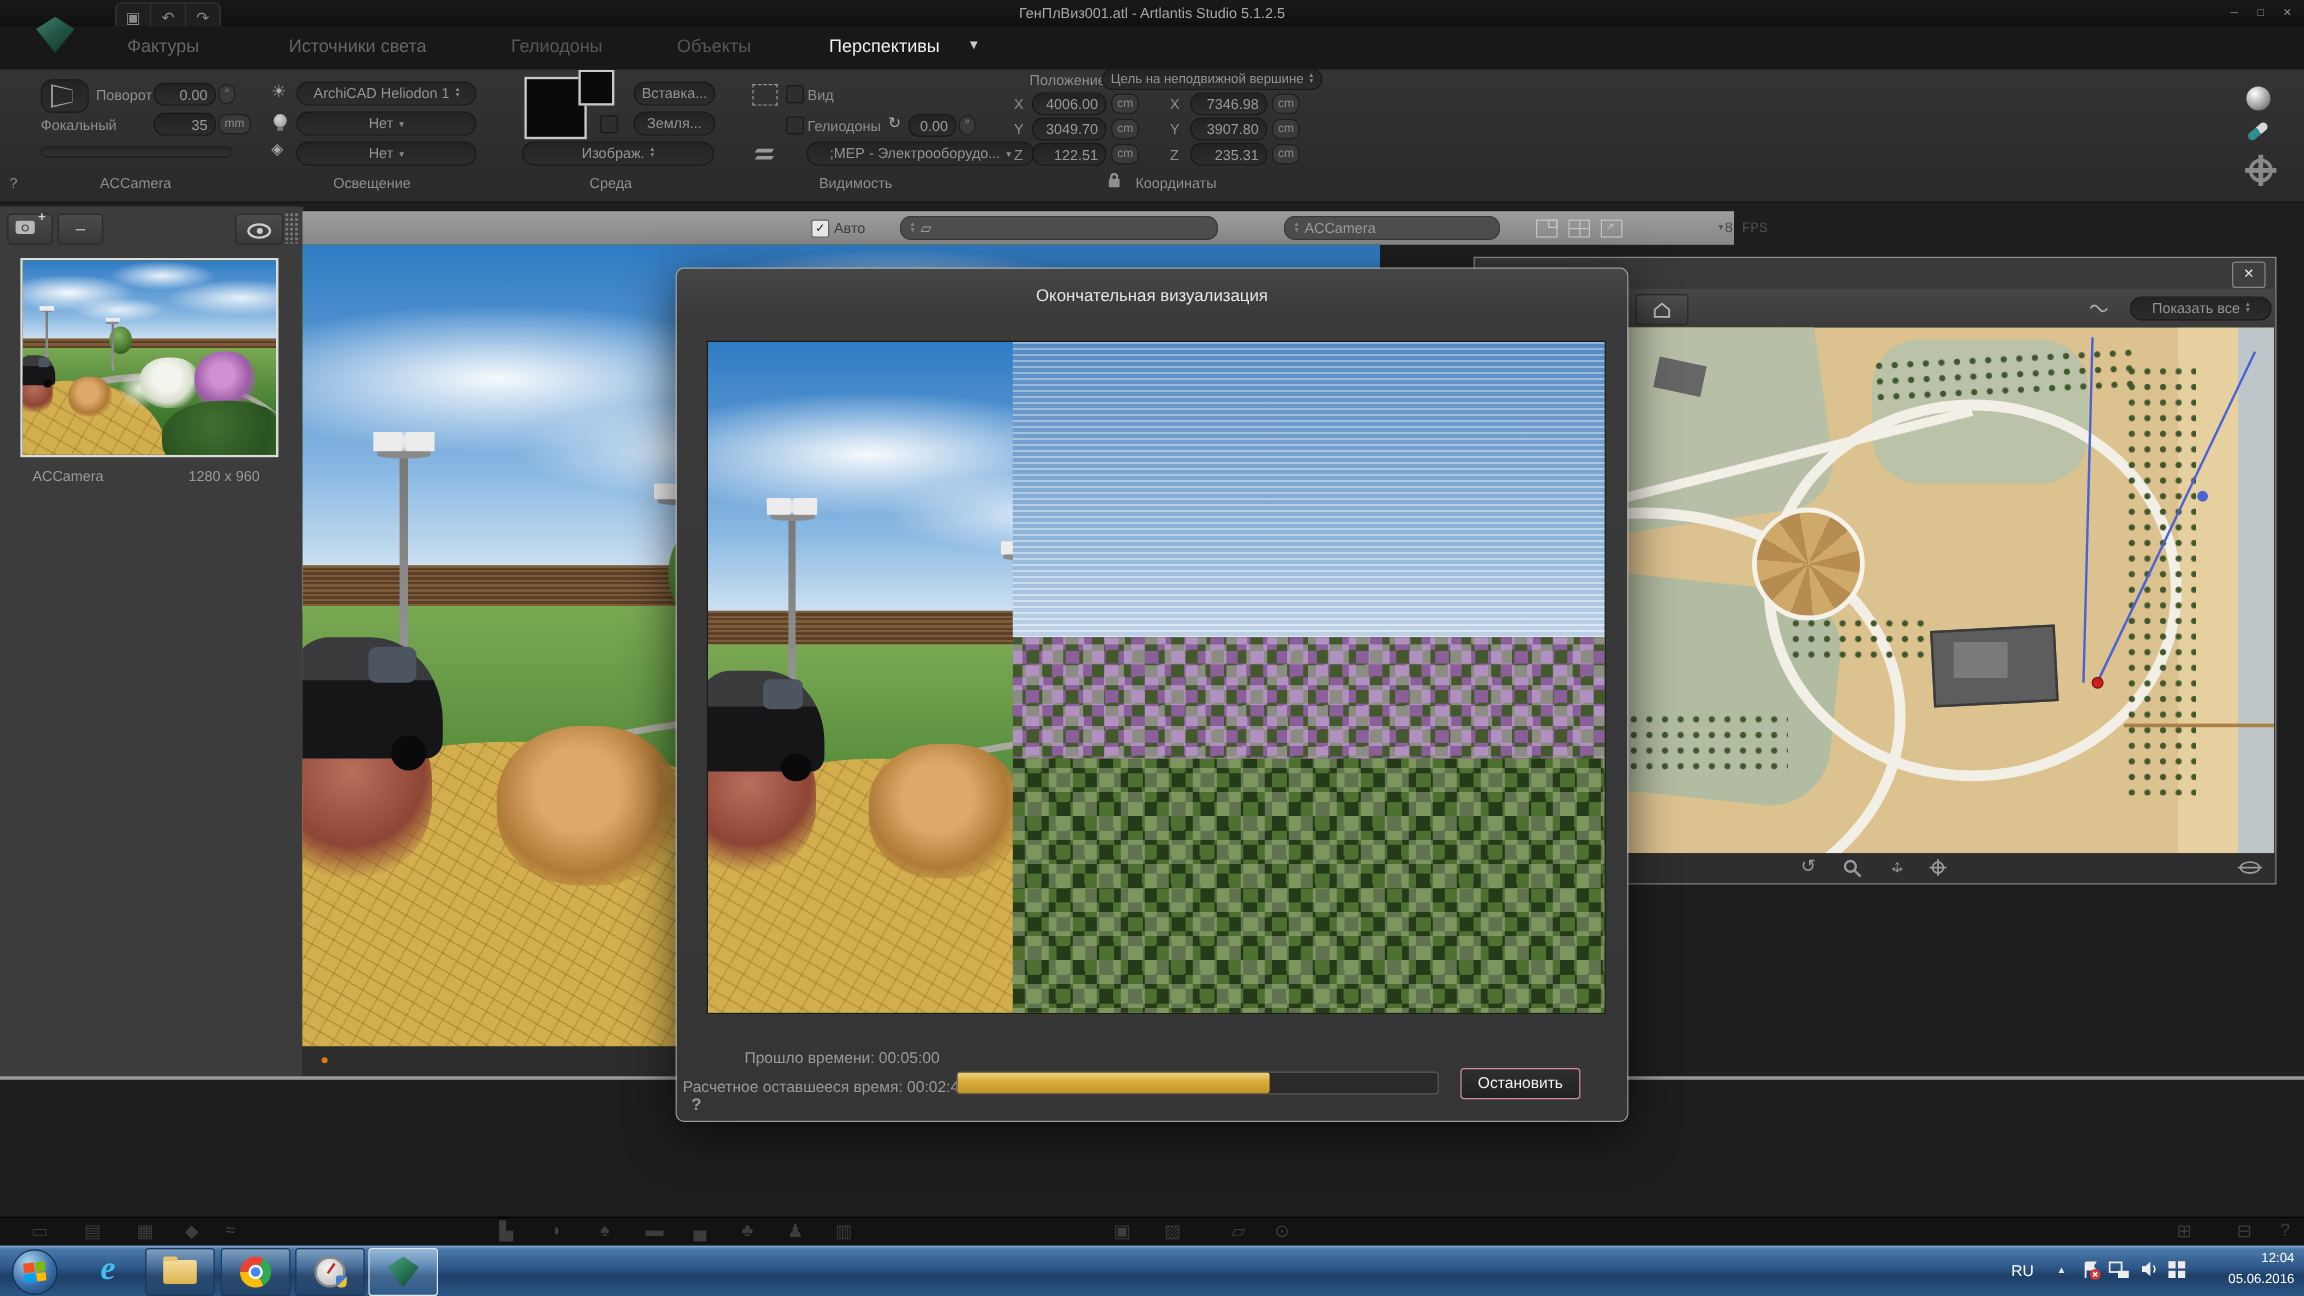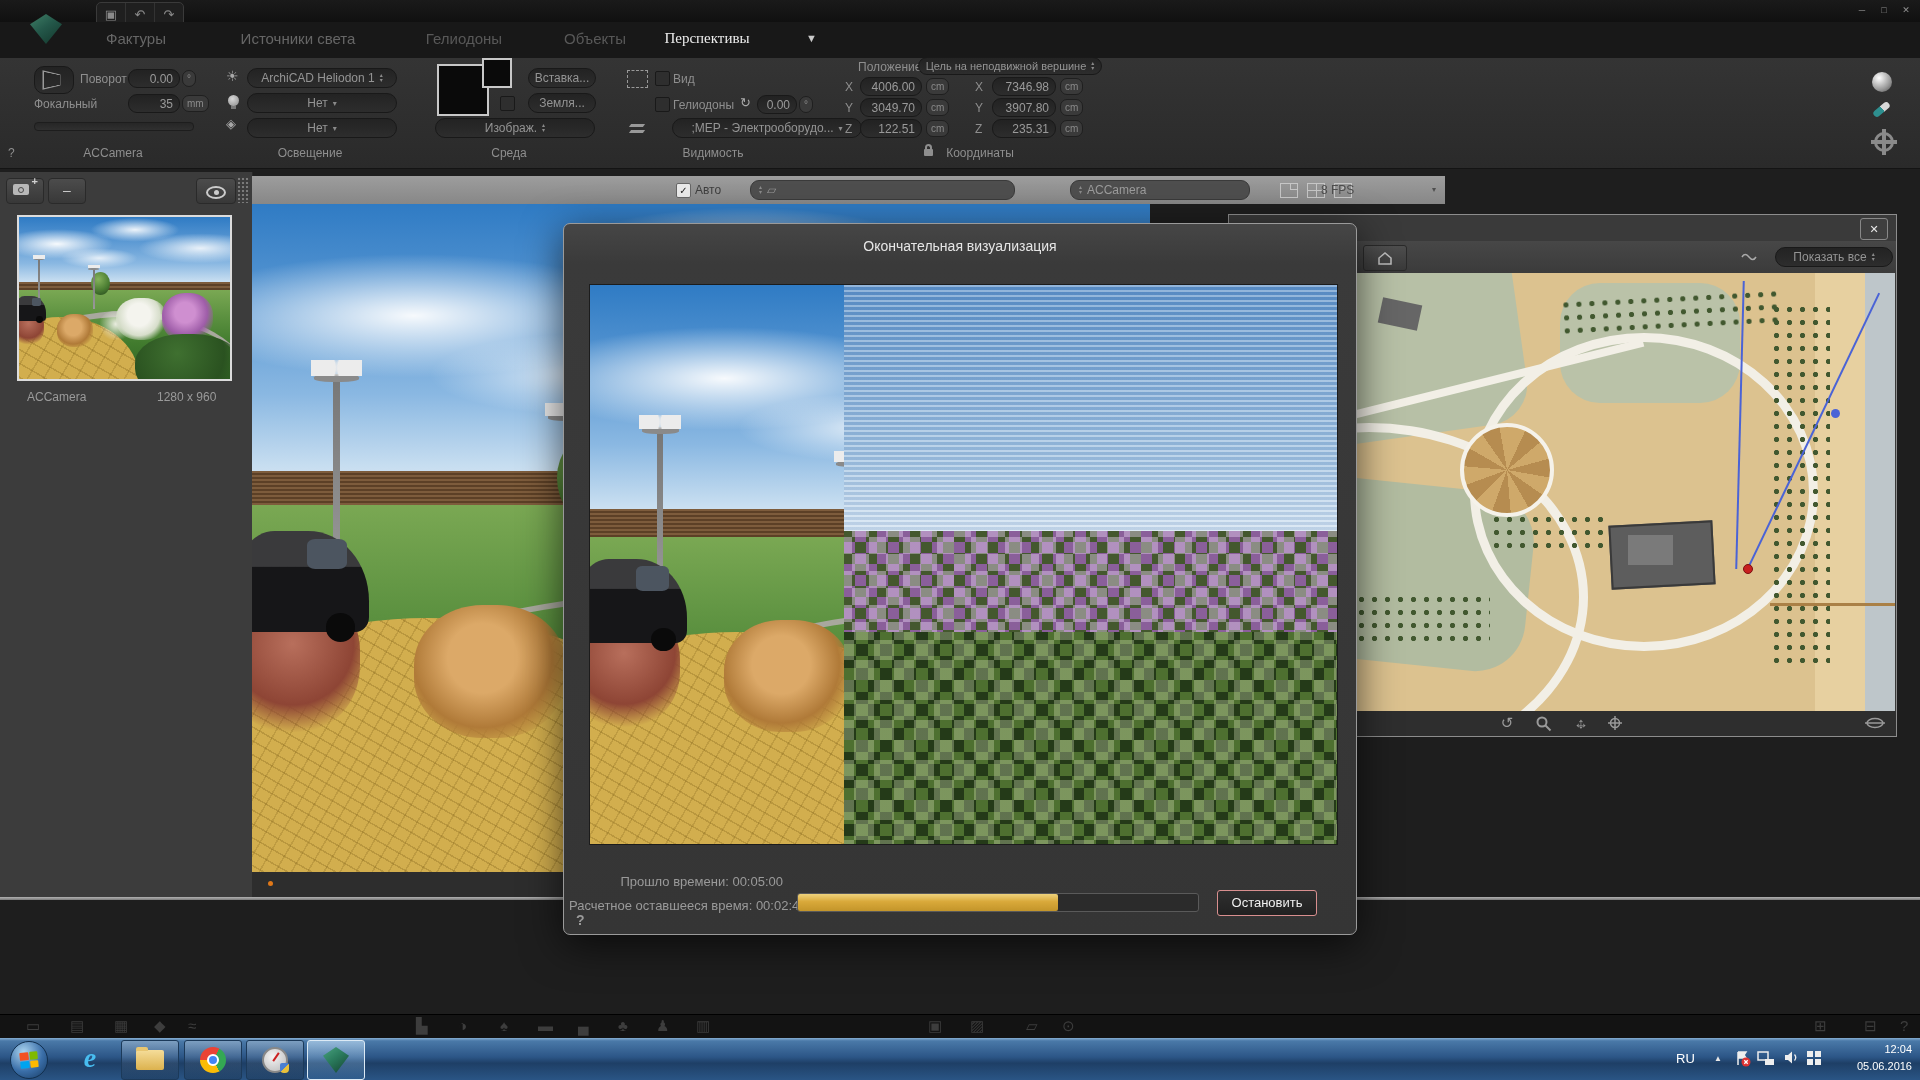--- a/index.html
+++ b/index.html
@@ -144,6 +144,7 @@
 <div id="app">
 
   <div id="titlebar">
+    <div id="wintitle">ГенПлВиз001.atl - Artlantis Studio 5.1.2.5</div>
     <div id="quickbar">
       <span>▣</span>
       <span>↶</span>

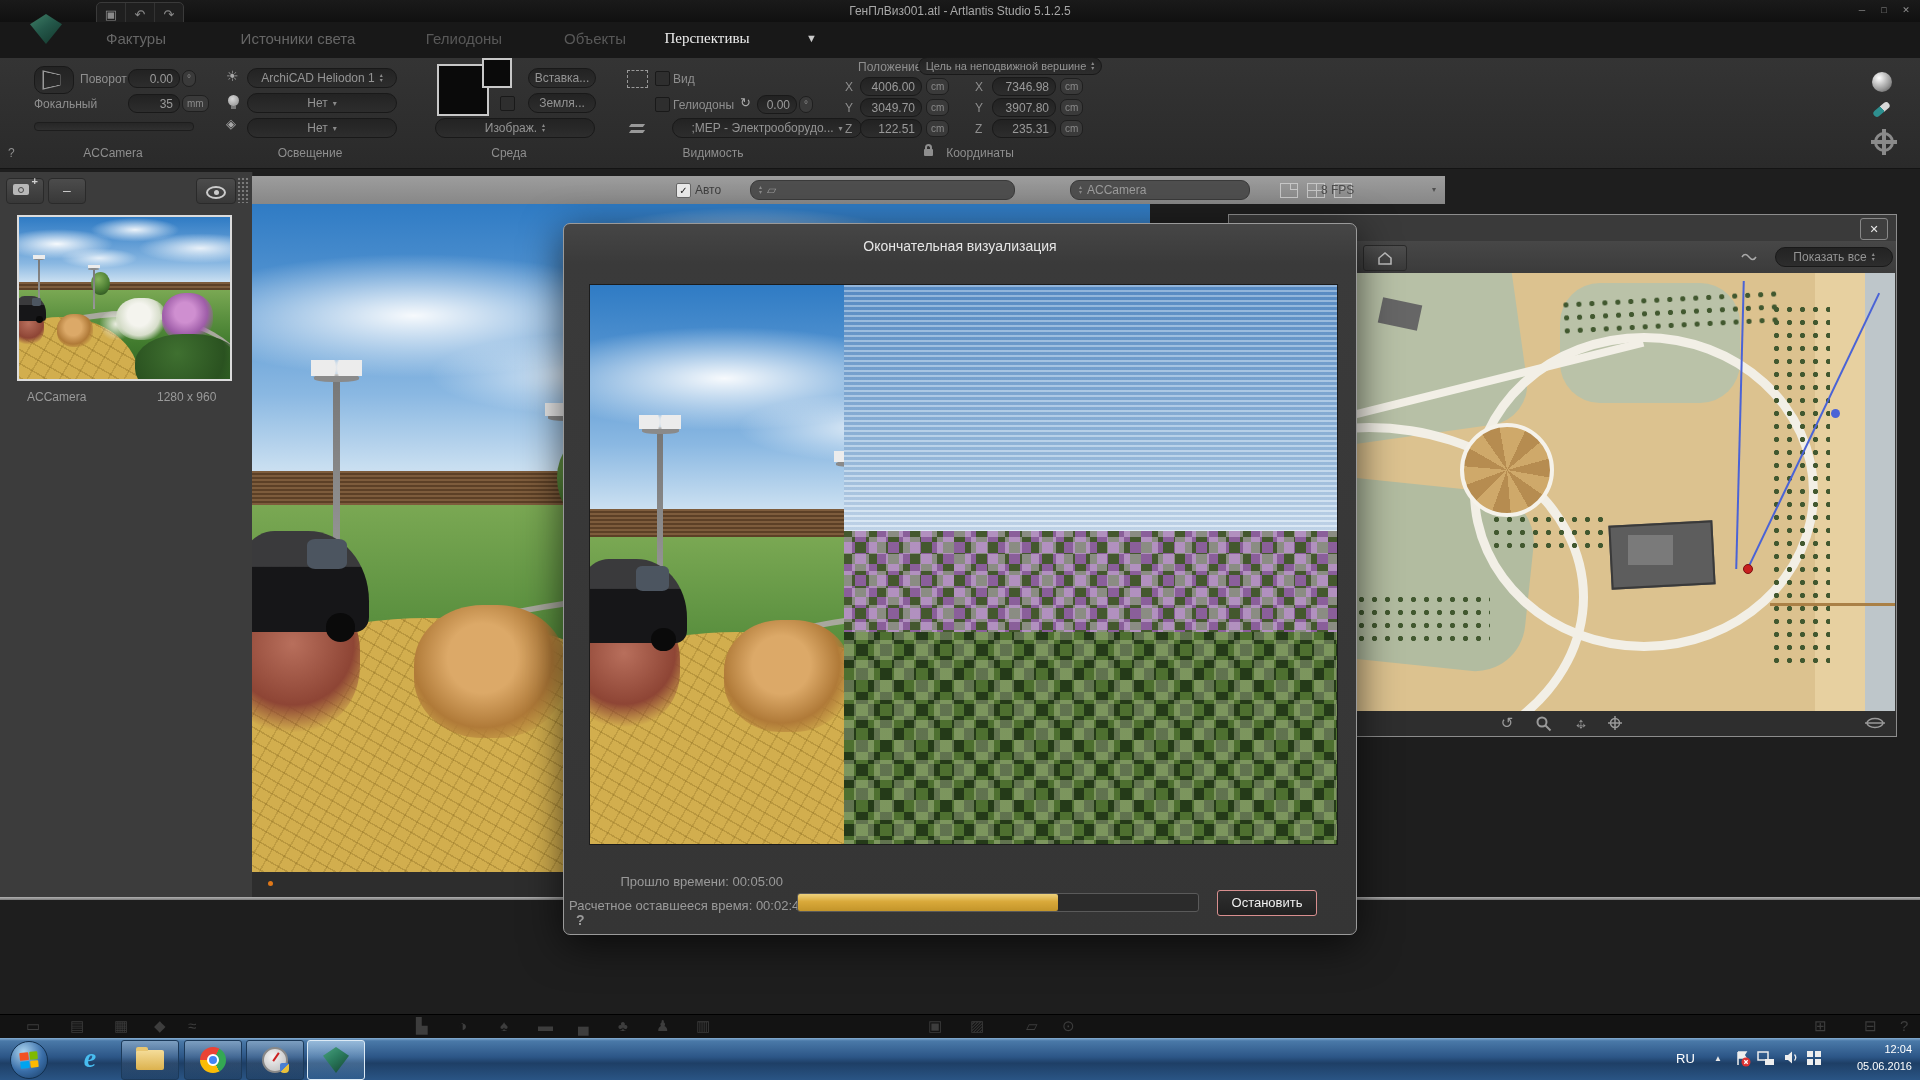--- a/index.html
+++ b/index.html
@@ -161,7 +161,7 @@
     <span class="tab" style="left:298px;">Источники света</span>
     <span class="tab dim" style="left:464px;">Гелиодоны</span>
     <span class="tab dim" style="left:595px;">Объекты</span>
-    <span class="tab on" style="left:707px;font-family:Liberation Serif, serif;">Перспективы</span>
+    <span class="tab on" style="left:737px;">Перспективы</span>
     <span class="tab-arrow">▼</span>
   </div>
 

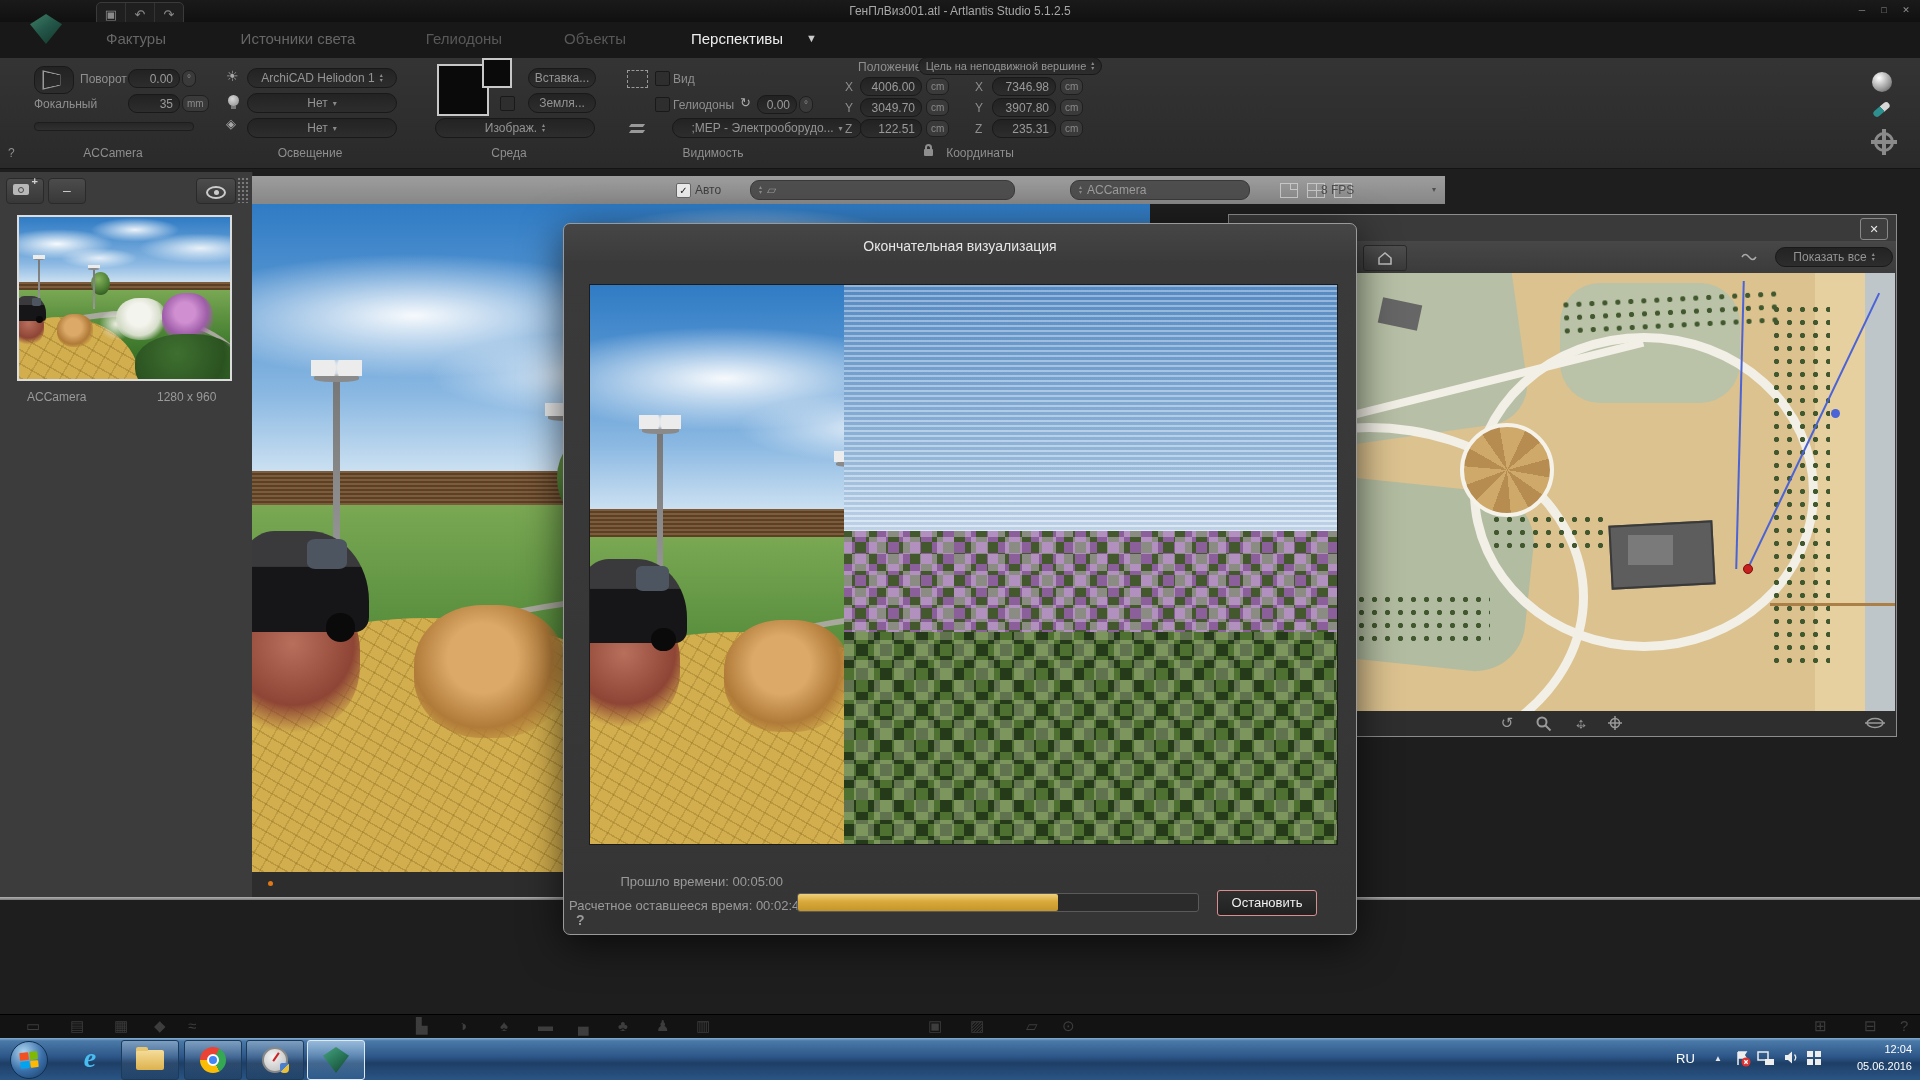--- a/index.html
+++ b/index.html
@@ -322,7 +322,7 @@
     <span class="wic a" style="left:1028px;"></span>
     <span class="wic b" style="left:1055px;"></span>
     <span class="wic c" style="left:1082px;"></span>
-    <span class="ilabel" style="left:1069px;top:7px;color:#4e4e4e;">8 FPS</span>
+    <span class="ilabel" style="left:1185px;top:7px;color:#4e4e4e;font-family:Liberation Mono, monospace;">8 FPS</span>
     <span class="ilabel" style="left:1180px;top:9px;color:#4e4e4e;font-size:8px;">▾</span>
   </div>
 

